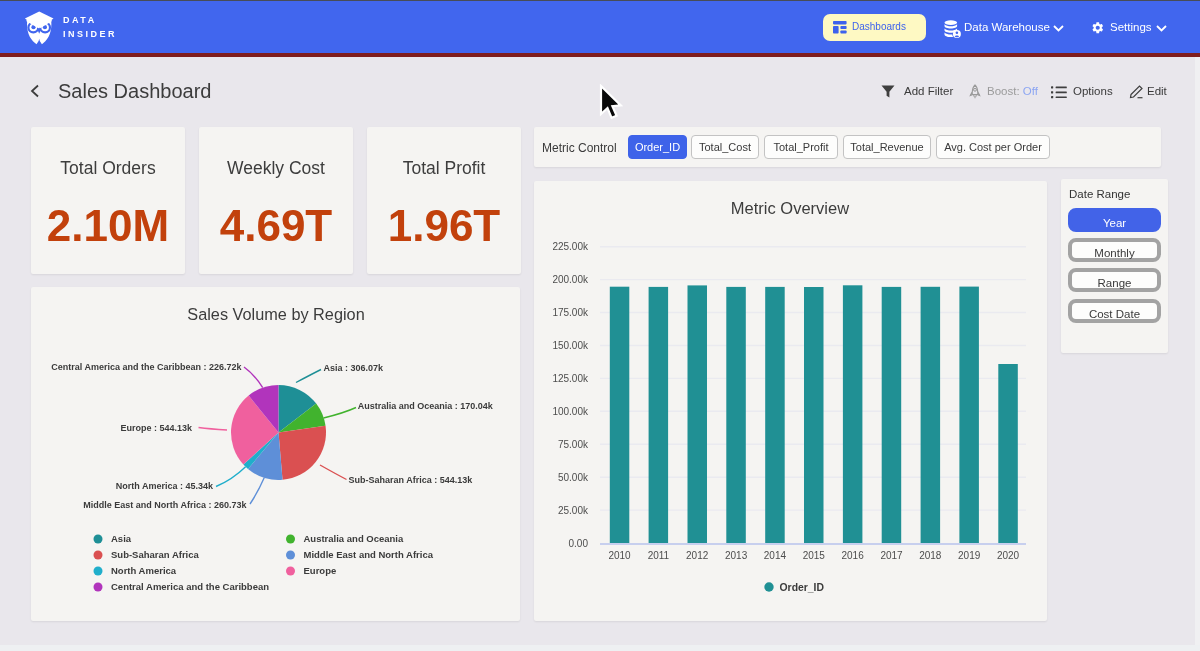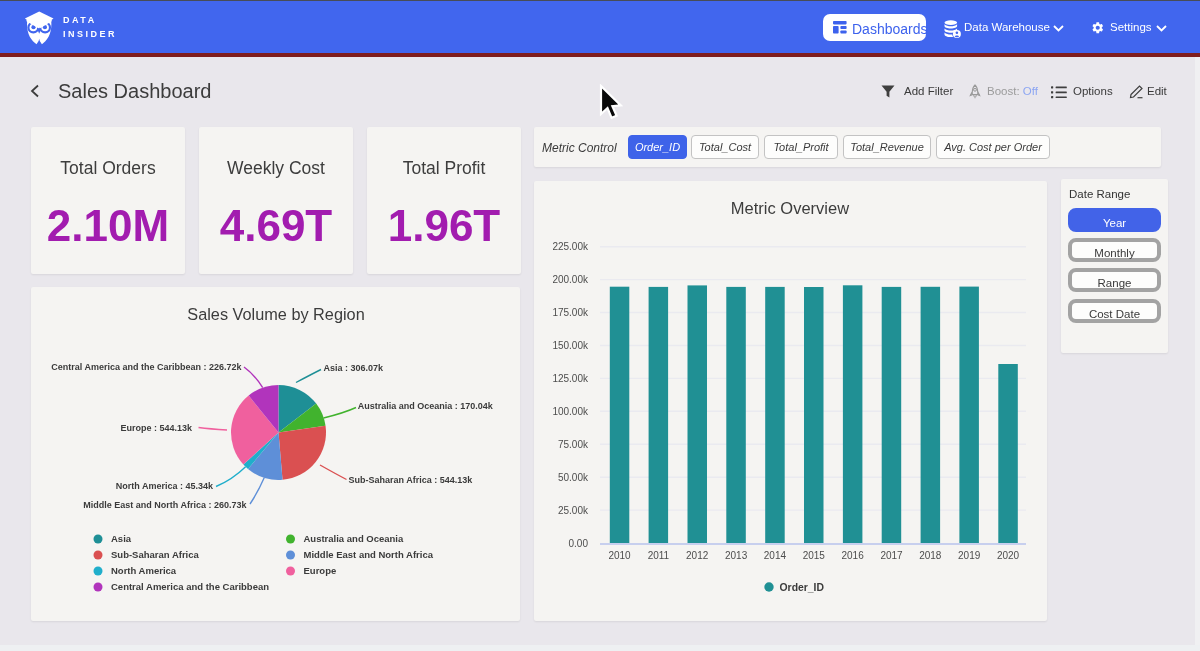--- a/index.html
+++ b/index.html
@@ -11,7 +11,7 @@
 #topline { position:absolute; left:0; top:0; width:1200px; height:1px; background:#474c58; }
 #nav { position:absolute; left:0; top:1px; width:1200px; height:56px; background:#4166ee; border-bottom:4px solid #7f1d1d; }
 #nav .brand { position:absolute; left:63px; top:12px; color:#fff; font-weight:bold; font-size:9px; letter-spacing:2.5px; line-height:14px; }
-#dashbtn { position:absolute; left:823px; top:12.5px; width:103px; height:27px; background:#ffffff; border-radius:7px; color:#3d62ed; font-size:14px; }
+#dashbtn { position:absolute; left:823px; top:12.5px; width:103px; height:27px; background:#fef9c3; border-radius:7px; color:#3d62ed; font-size:10px; }
 #dashbtn span { position:absolute; left:29px; top:7px; }
 .navitem { position:absolute; top:20px; color:#fff; font-size:11.5px; line-height:13px; }
 

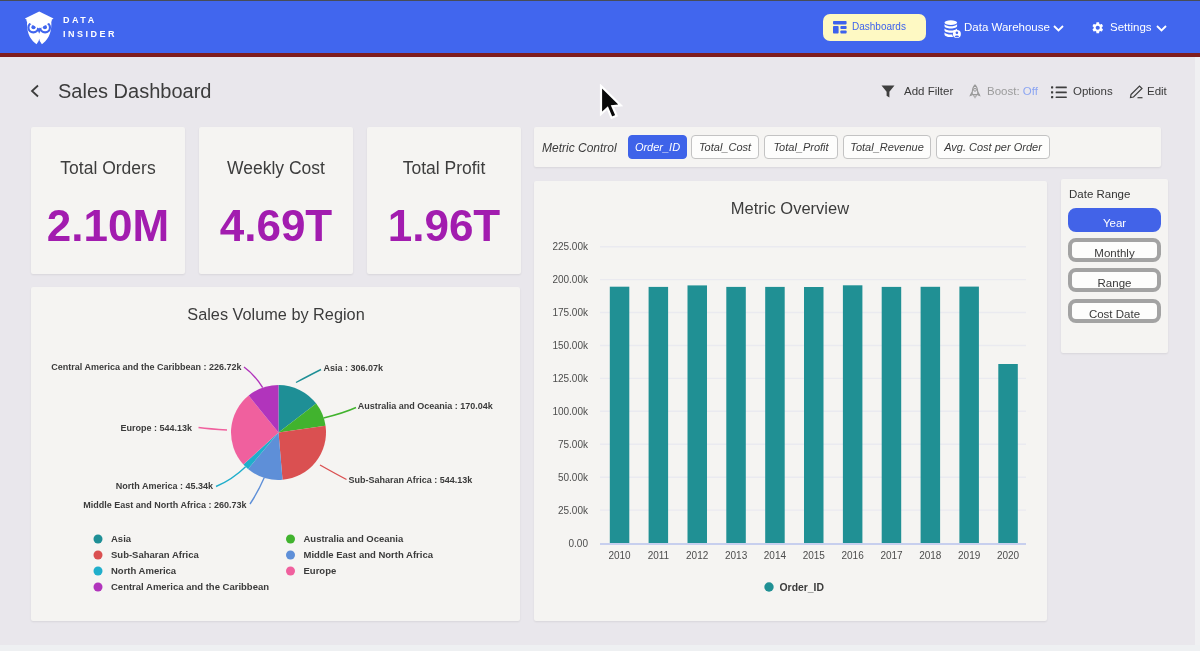--- a/index.html
+++ b/index.html
@@ -22,7 +22,7 @@
 .kpi .t { position:absolute; width:100%; top:31px; font-size:17.5px; line-height:20px; color:#3d3d3d; }
 .kpi .v { position:absolute; width:100%; top:74px; font-size:44px; line-height:50px; font-weight:bold; color:#a21caf; }
 
-#mctrl { left:534px; top:127px; width:627px; height:40px;font-style:italic; }
+#mctrl { left:534px; top:127px; width:627px; height:40px; }
 #mctrl .lbl { position:absolute; left:8px; top:14px; font-size:12px; color:#3a3a3a; }
 .mbtn { position:absolute; top:8px; height:24px; border:1px solid #c3c3c3; border-radius:4px; background:#fdfdfc; font-size:11px; color:#3a3a3a; text-align:center; line-height:22px; white-space:nowrap; }
 .mbtn.sel { background:#3e63e9; border-color:#3e63e9; color:#fff; }

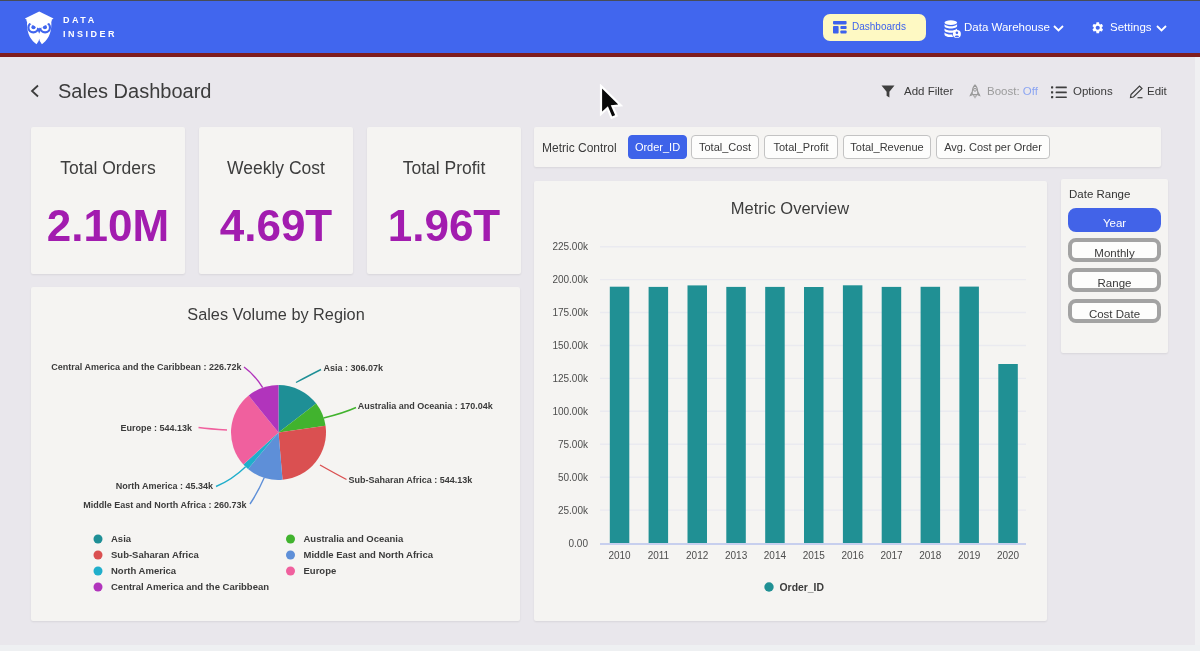--- a/index.html
+++ b/index.html
@@ -20,7 +20,7 @@
 
 .kpi { height:147px; top:127px; width:154px; text-align:center; }
 .kpi .t { position:absolute; width:100%; top:31px; font-size:17.5px; line-height:20px; color:#3d3d3d; }
-.kpi .v { position:absolute; width:100%; top:74px; font-size:44px; line-height:50px; font-weight:bold; color:#a21caf; }
+.kpi .v { position:absolute; width:100%; top:74px; font-size:44px; line-height:50px; font-weight:bold; color:#c2410c; }
 
 #mctrl { left:534px; top:127px; width:627px; height:40px; }
 #mctrl .lbl { position:absolute; left:8px; top:14px; font-size:12px; color:#3a3a3a; }

